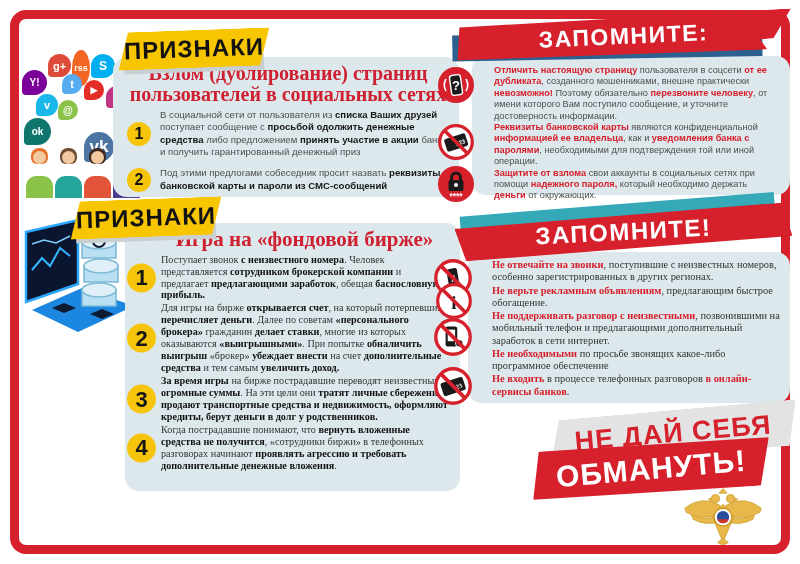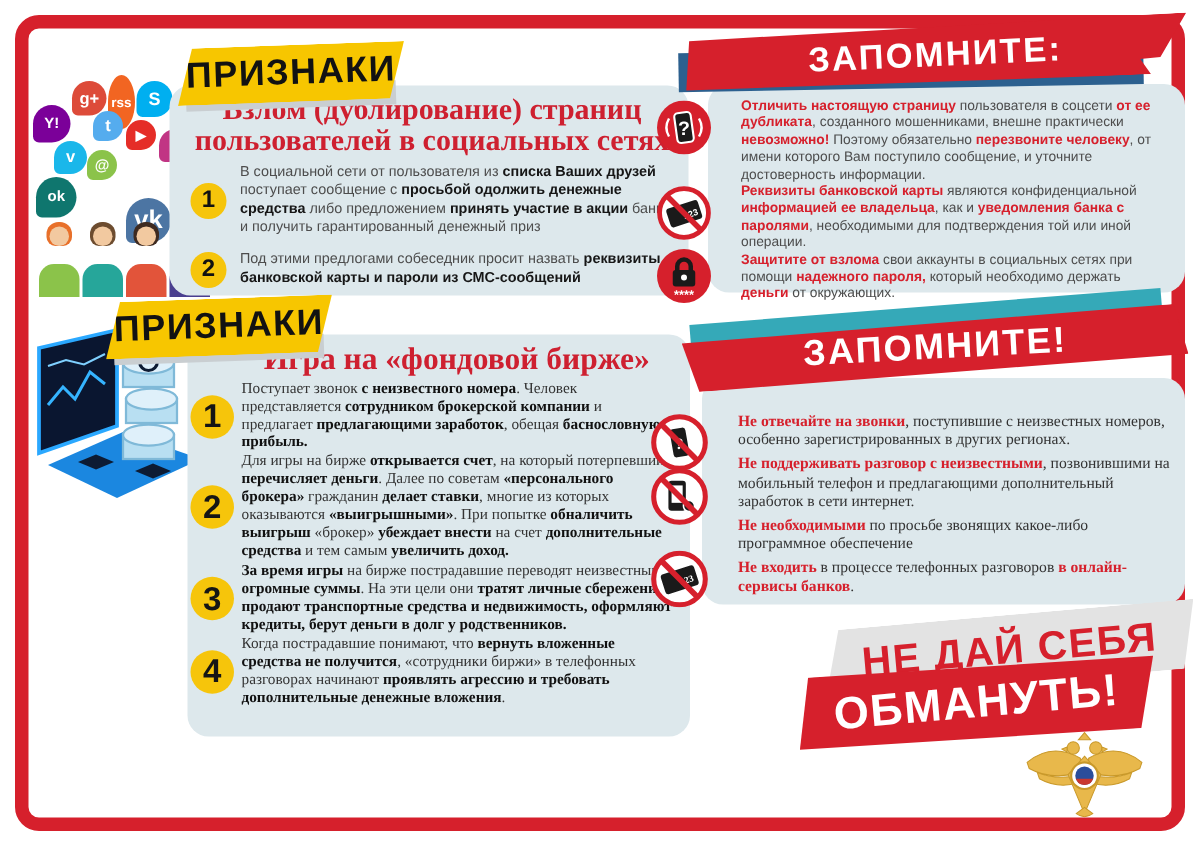--- a/index.html
+++ b/index.html
@@ -55,7 +55,7 @@
   .box-right1 { left:472px; top:56px; width:318px; height:139px; padding:9px 10px 6px 22px;
            display:flex; flex-direction:column; justify-content:space-between; }
   .box-right1 .ritem { position:relative; font-size:9.2px; line-height:1.24; color:#4d4d4d; }
-  .box-right2 { left:468px; top:252px; width:322px; height:151px; padding:24px 8px 5px 24px;
+  .box-right2 { left:468px; top:252px; width:322px; height:151px; padding:7px 8px 5px 24px;
            font-family:"Liberation Serif", serif; display:flex; flex-direction:column; justify-content:space-between; }
   .box-right2 .ritem { position:relative; font-size:10.4px; line-height:1.18; color:#333; }
   .icon { position:absolute; width:36px; height:36px; }

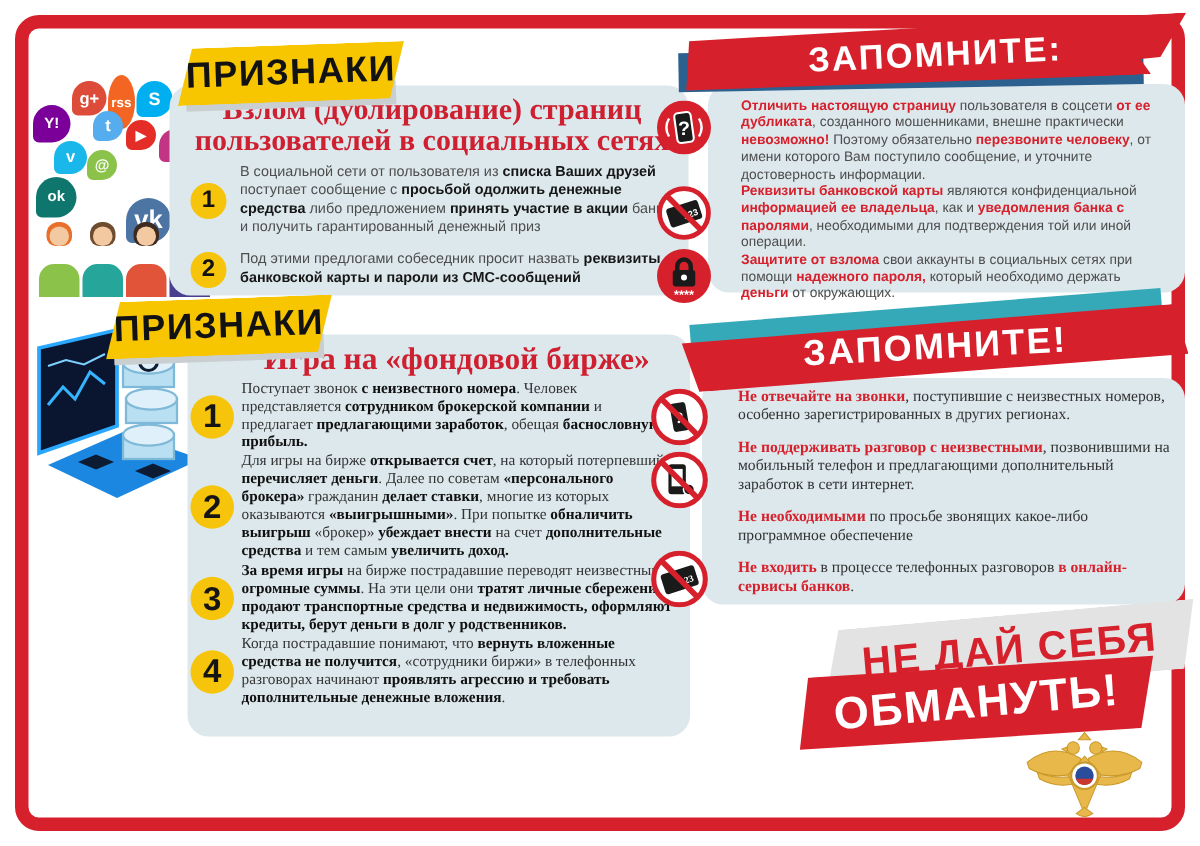--- a/index.html
+++ b/index.html
@@ -274,6 +274,16 @@
       <p><span class="r">Не отвечайте на звонки</span><span>, поступившие с неизвестных номеров, особенно зарегистрированных в других регионах.</span></p>
     </div>
     <div class="ritem">
+      <span class="icon ic-r2">
+        <svg viewBox="0 0 36 36">
+            <circle cx="18" cy="18" r="16.3" fill="#fff" stroke="#d6202c" stroke-width="3.2"></circle>
+          <text x="18" y="26" font-size="19" font-weight="bold" fill="#1a1a1a" text-anchor="middle" font-family="serif">i</text>
+          <line x1="6.5" y1="6.5" x2="29.5" y2="29.5" stroke="#d6202c" stroke-width="3.6"></line>
+          </svg>
+      </span>
+      <p><span class="r">Не верьте рекламным объявлениям</span><span>, предлагающим быстрое обогащение.</span></p>
+    </div>
+    <div class="ritem">
       <span class="icon ic-r3">
         <svg viewBox="0 0 36 36">
             <circle cx="18" cy="18" r="16.3" fill="#fff" stroke="#d6202c" stroke-width="3.2"></circle>

